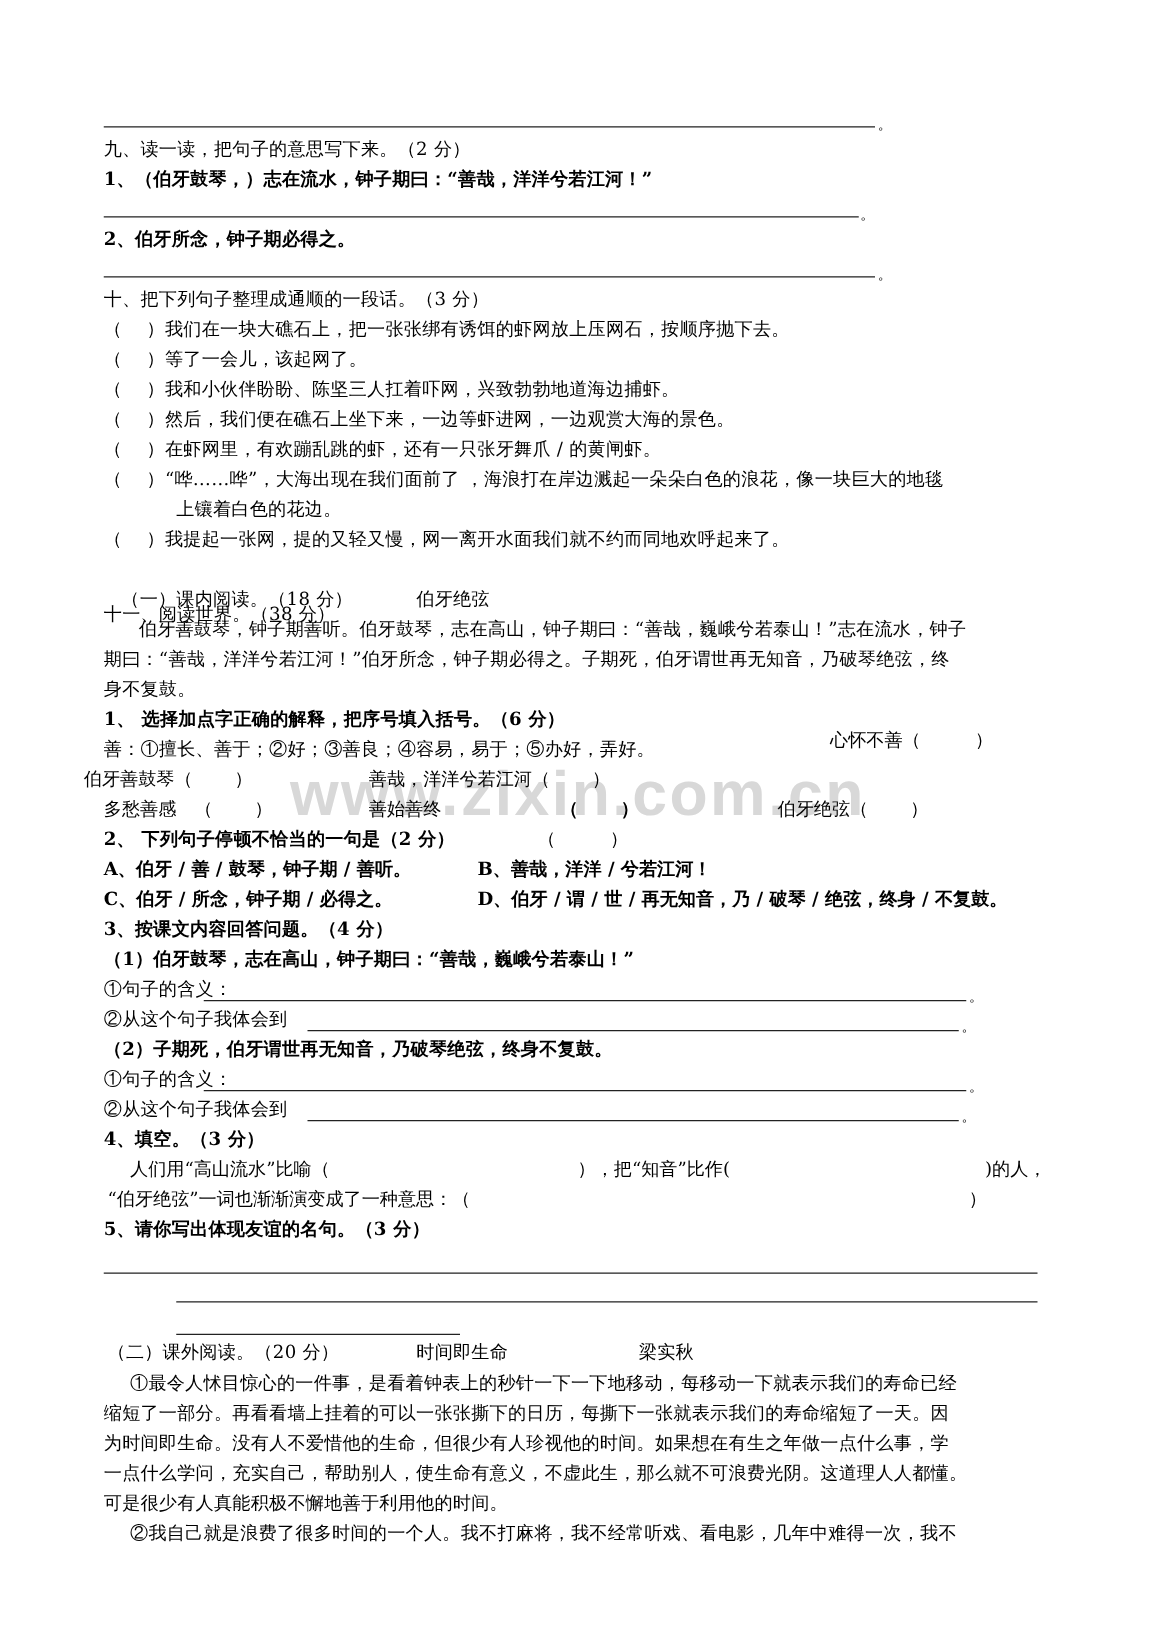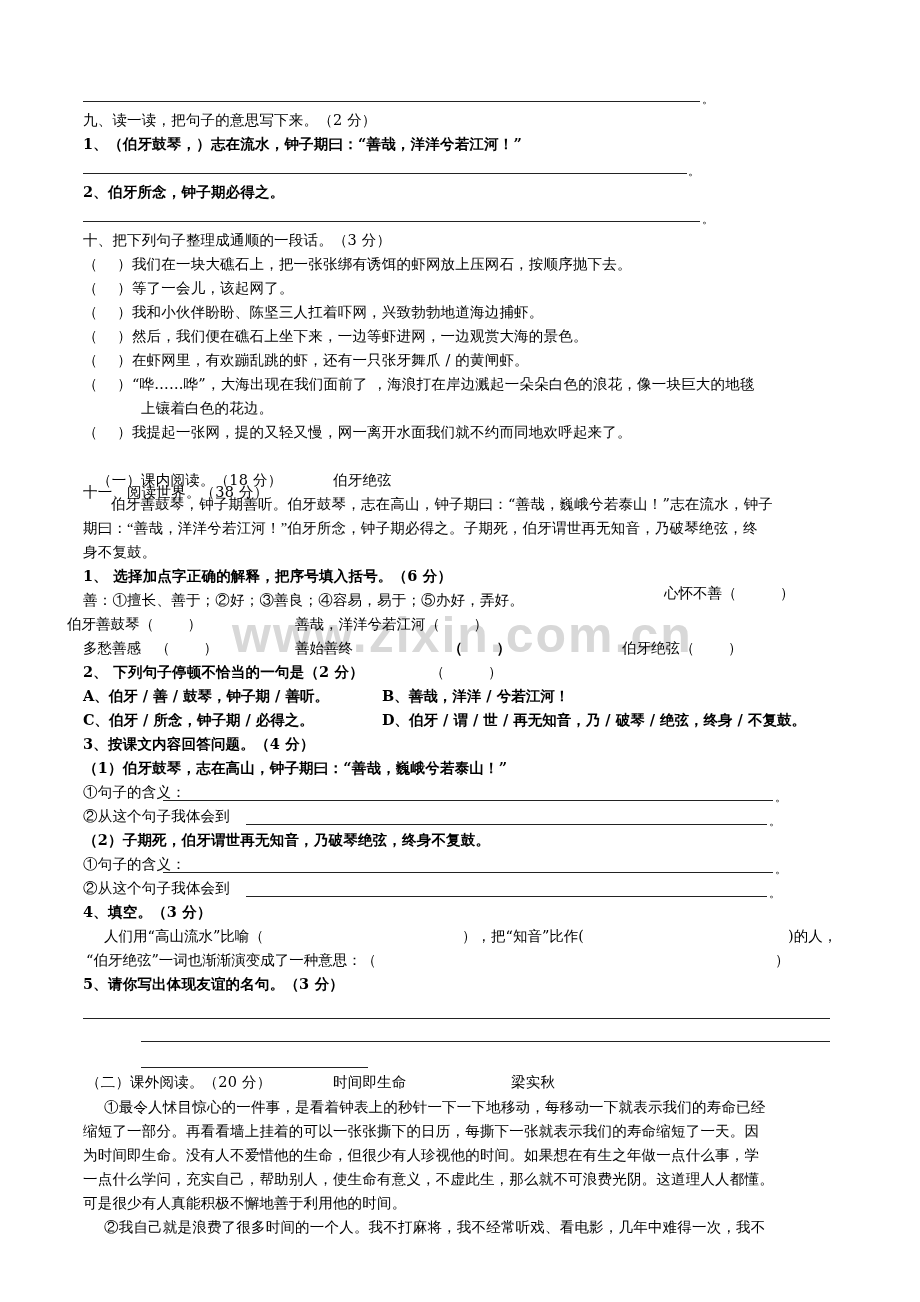--- a/index.html
+++ b/index.html
@@ -48,7 +48,7 @@
     <div class="ln" style="top:470px;left:97px;">（一）课内阅读。（18 分）</div>
     <div class="ln" style="top:470px;left:333px;">伯牙绝弦</div>
     <div class="ln" style="top:494px;left:111px;">伯牙善鼓琴，钟子期善听。伯牙鼓琴，志在高山，钟子期曰：“善哉，巍峨兮若泰山！”志在流水，钟子</div>
-    <div class="ln" style="top:518px;font-family:Liberation Serif, serif;">期曰：“善哉，洋洋兮若江河！”伯牙所念，钟子期必得之。子期死，伯牙谓世再无知音，乃破琴绝弦，终</div>
+    <div class="ln" style="top:518px;">期曰：“善哉，洋洋兮若江河！”伯牙所念，钟子期必得之。子期死，伯牙谓世再无知音，乃破琴绝弦，终</div>
     <div class="ln" style="top:542px;">身不复鼓。</div>
 
     <div class="ln b" style="top:566px;">1、 选择加点字正确的解释，把序号填入括号。（6 分）</div>

